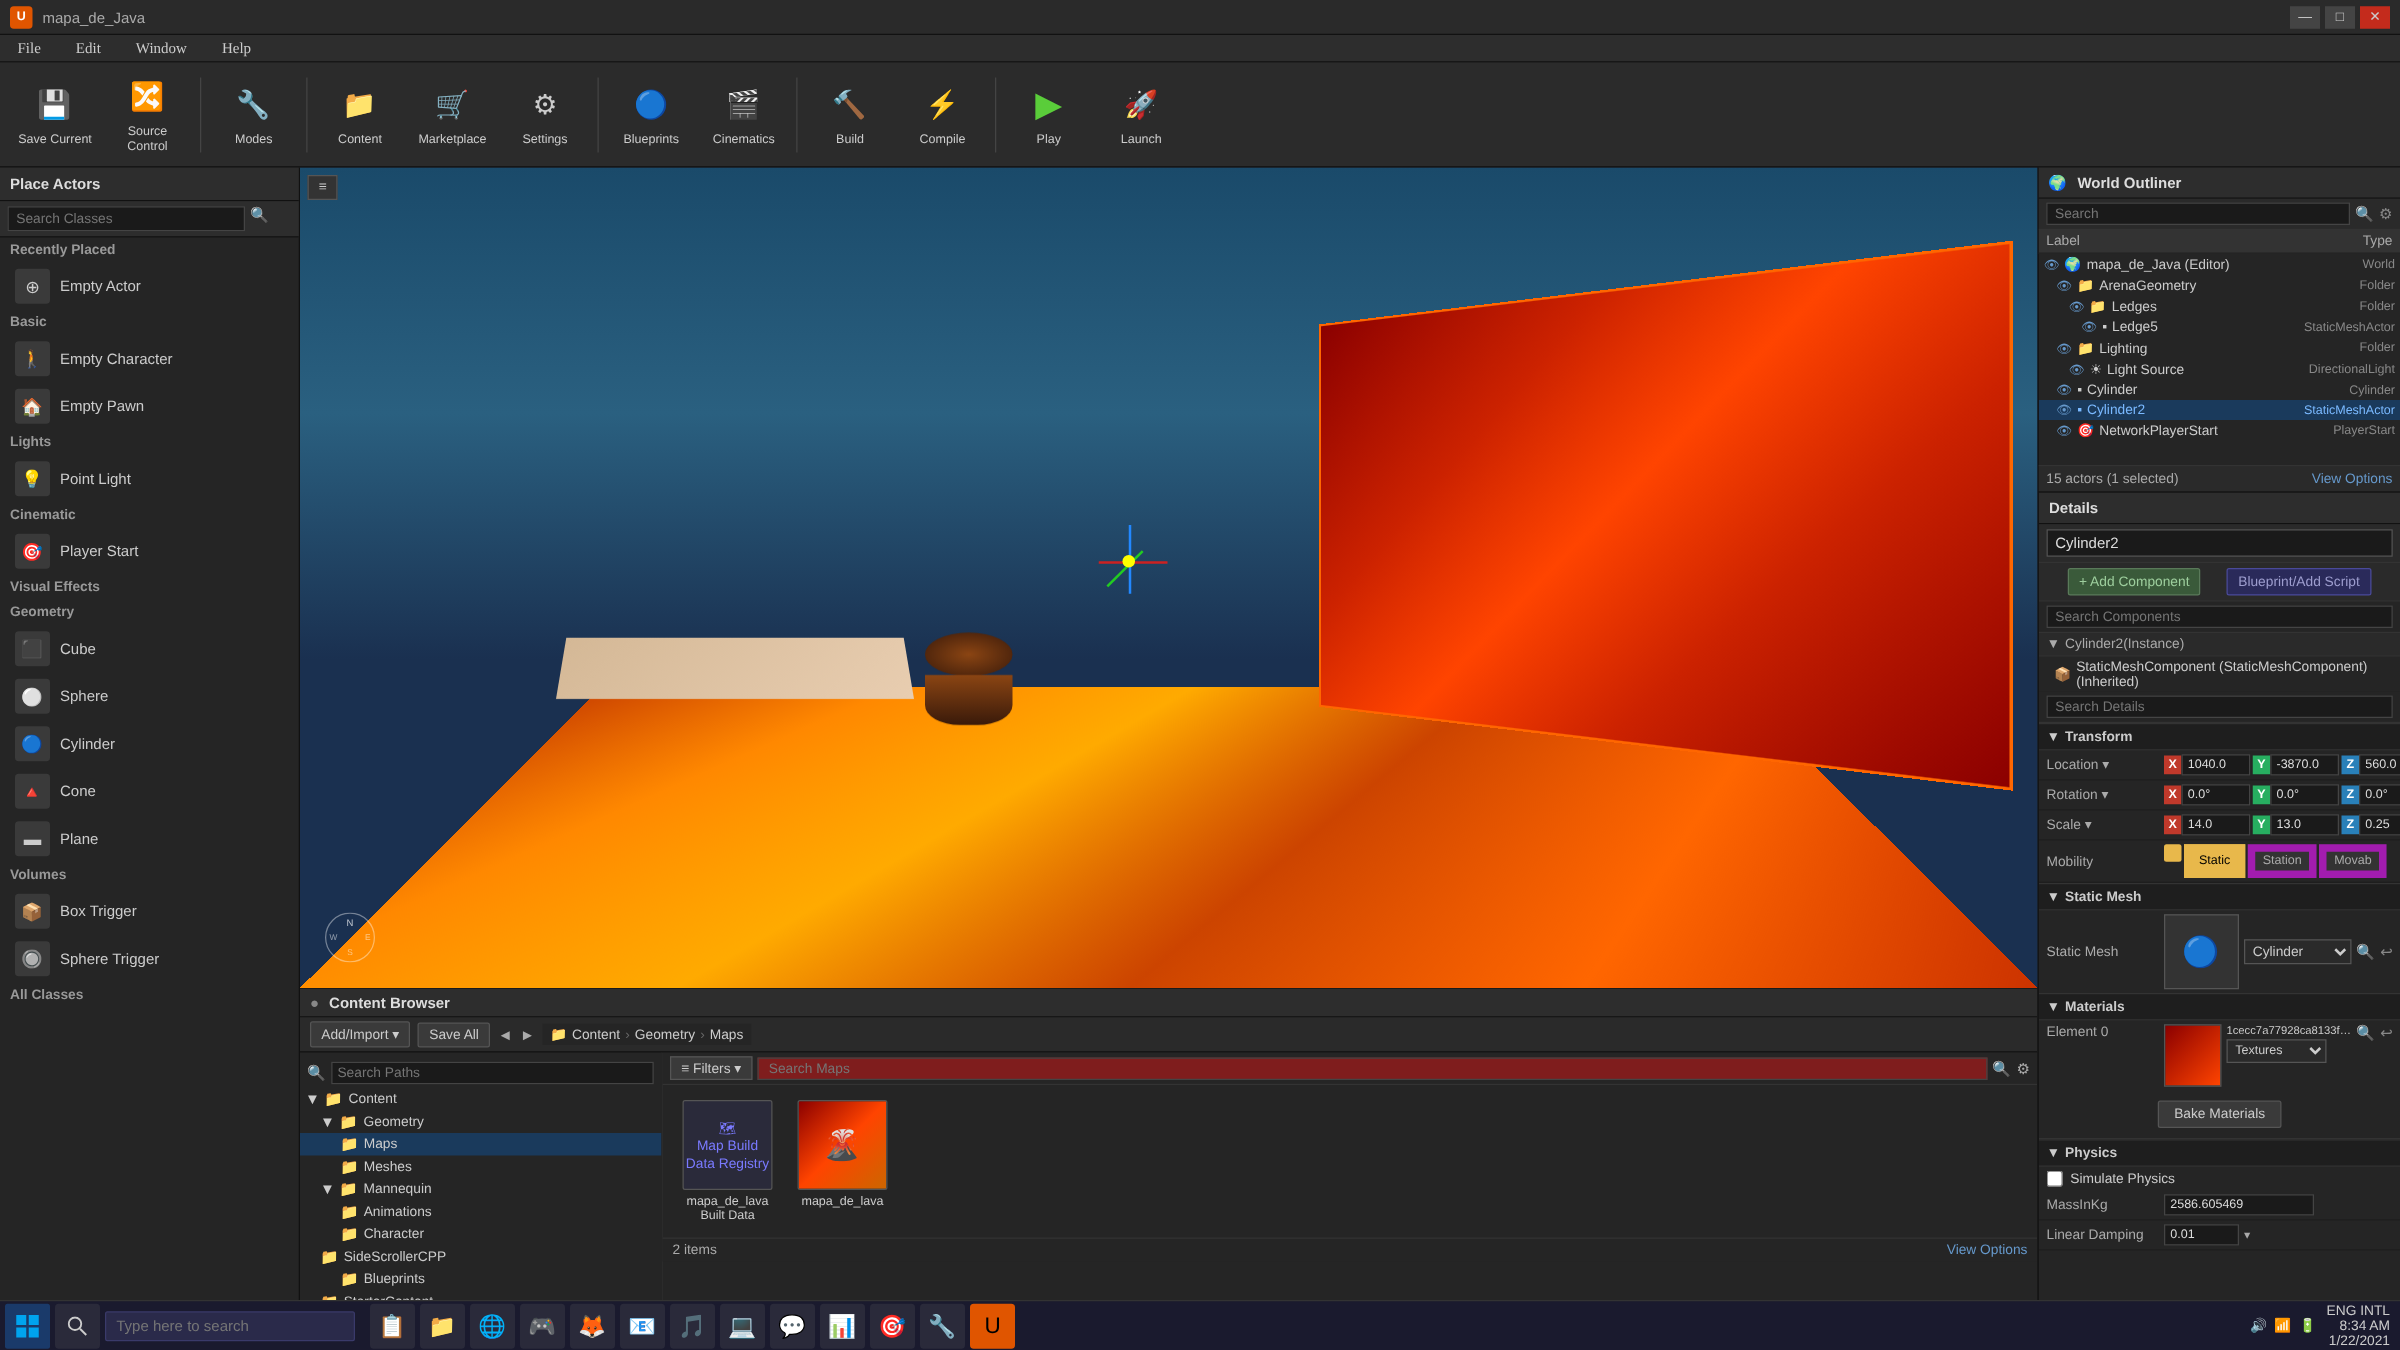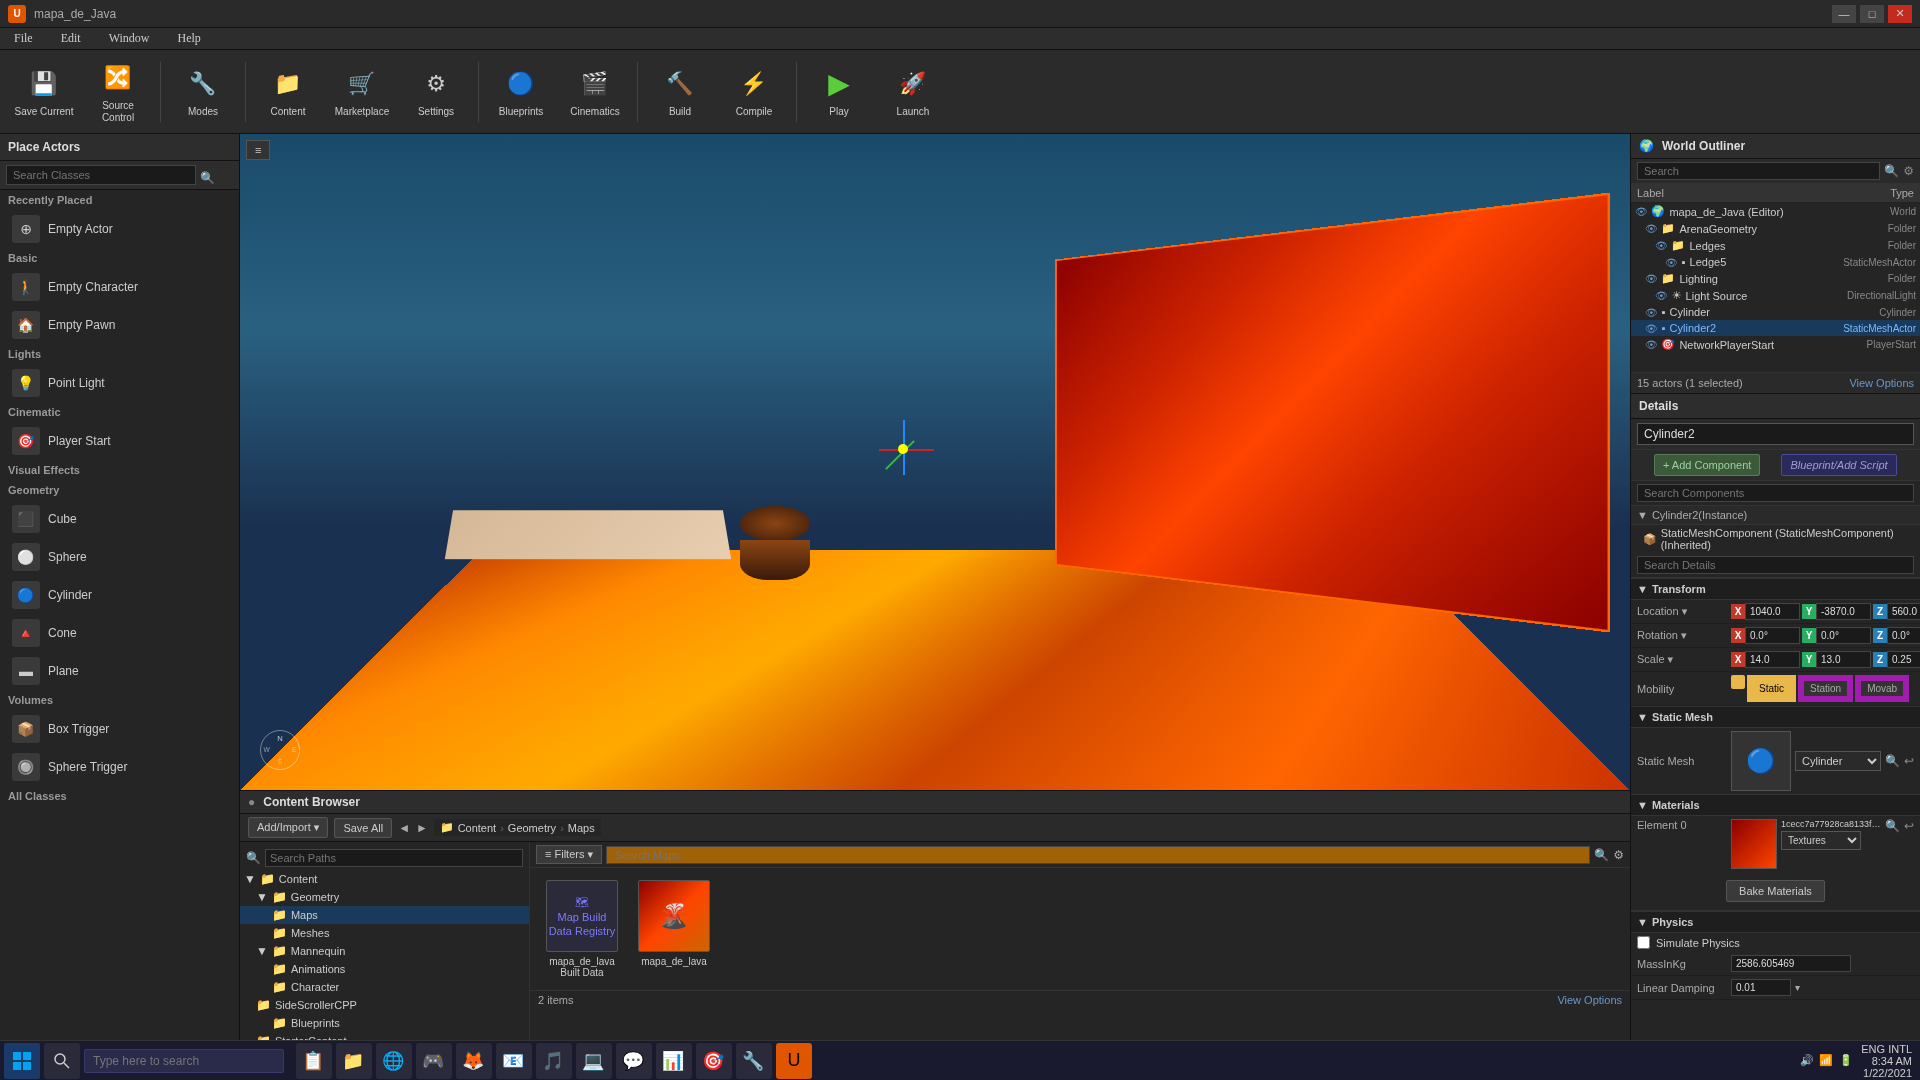--- a/index.html
+++ b/index.html
@@ -139,7 +139,7 @@
     #left-panel .search-bar {
       padding: 4px 6px;
       display: flex;
-      align-items: flex-end;
+      align-items: flex-start;
       gap: 4px;
       background: #2d2d2d;
       border-bottom: 1px solid #111;

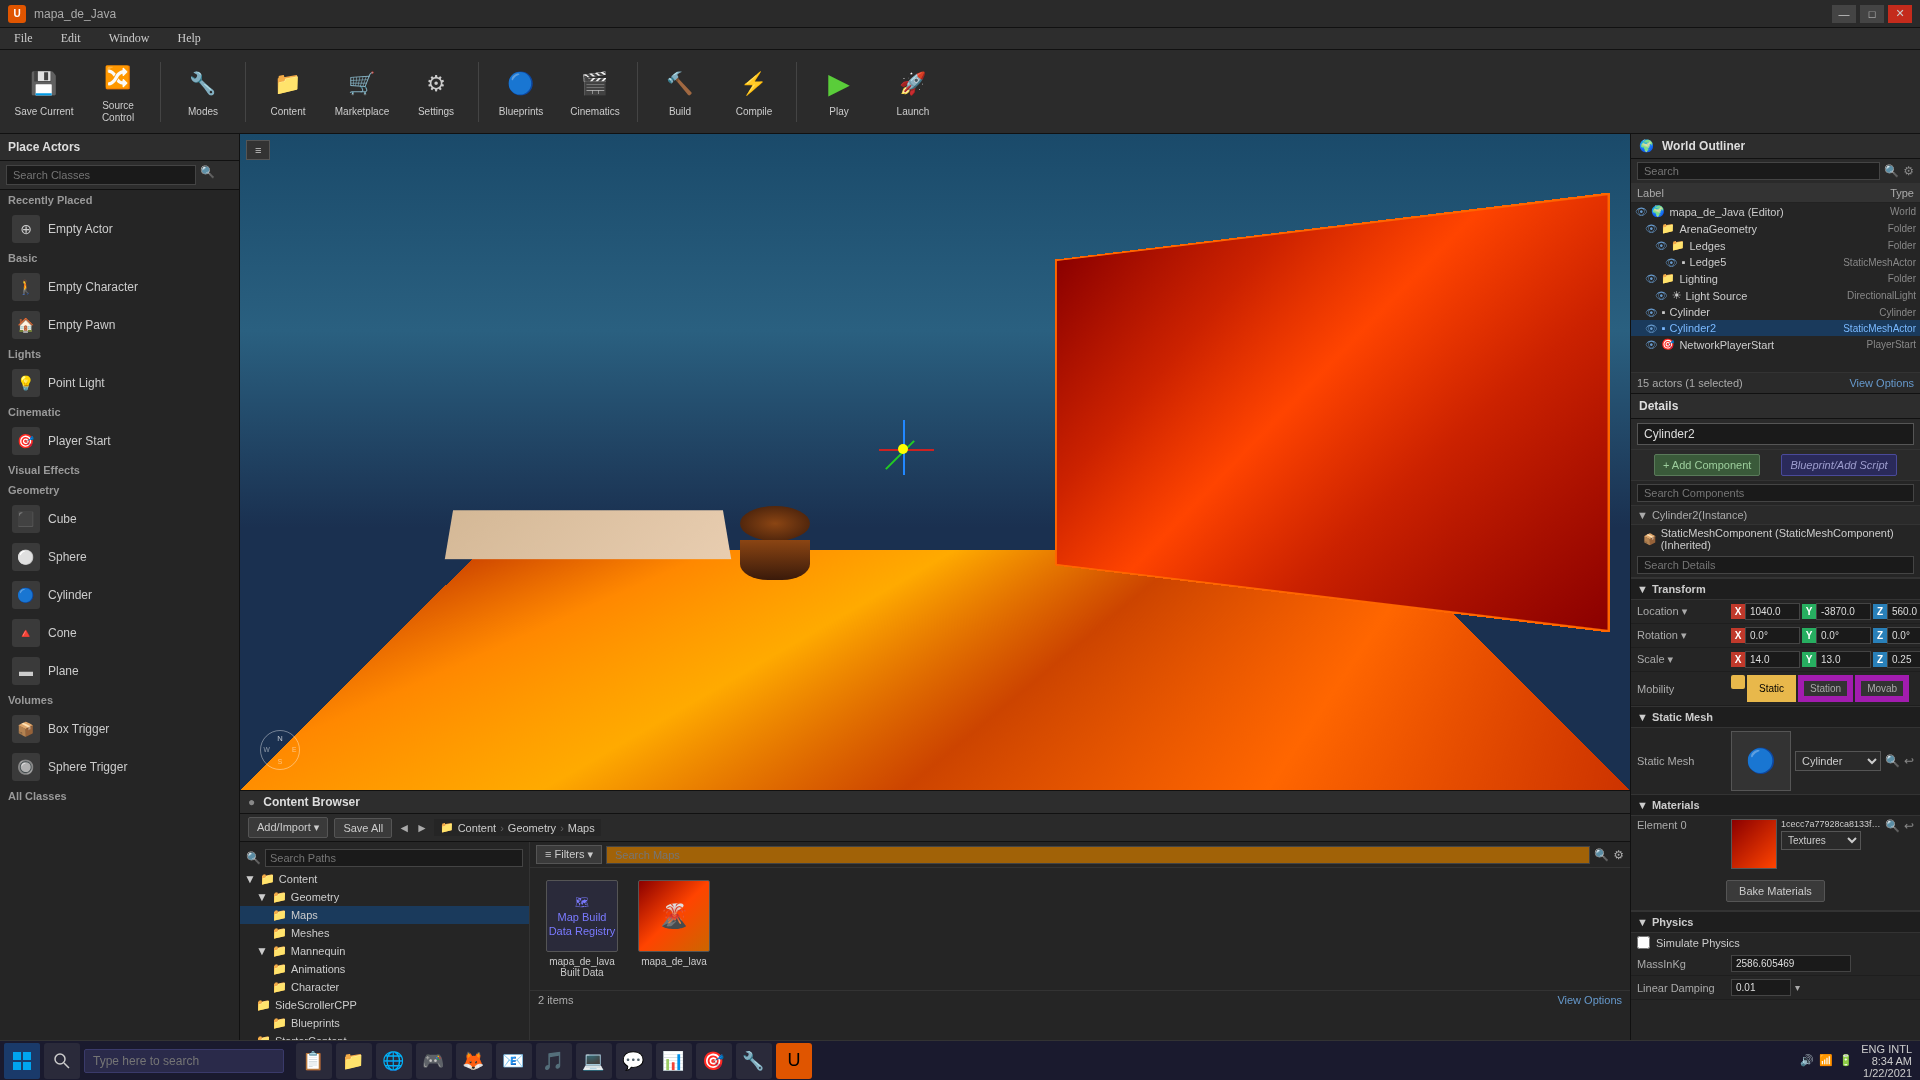--- a/index.html
+++ b/index.html
@@ -491,7 +491,6 @@
       background: #2a2a5a;
       border-color: #4a4a9a;
       color: #9d9dce;
-      font-style: italic;
     }
     #dp-search {
       padding: 3px 6px;

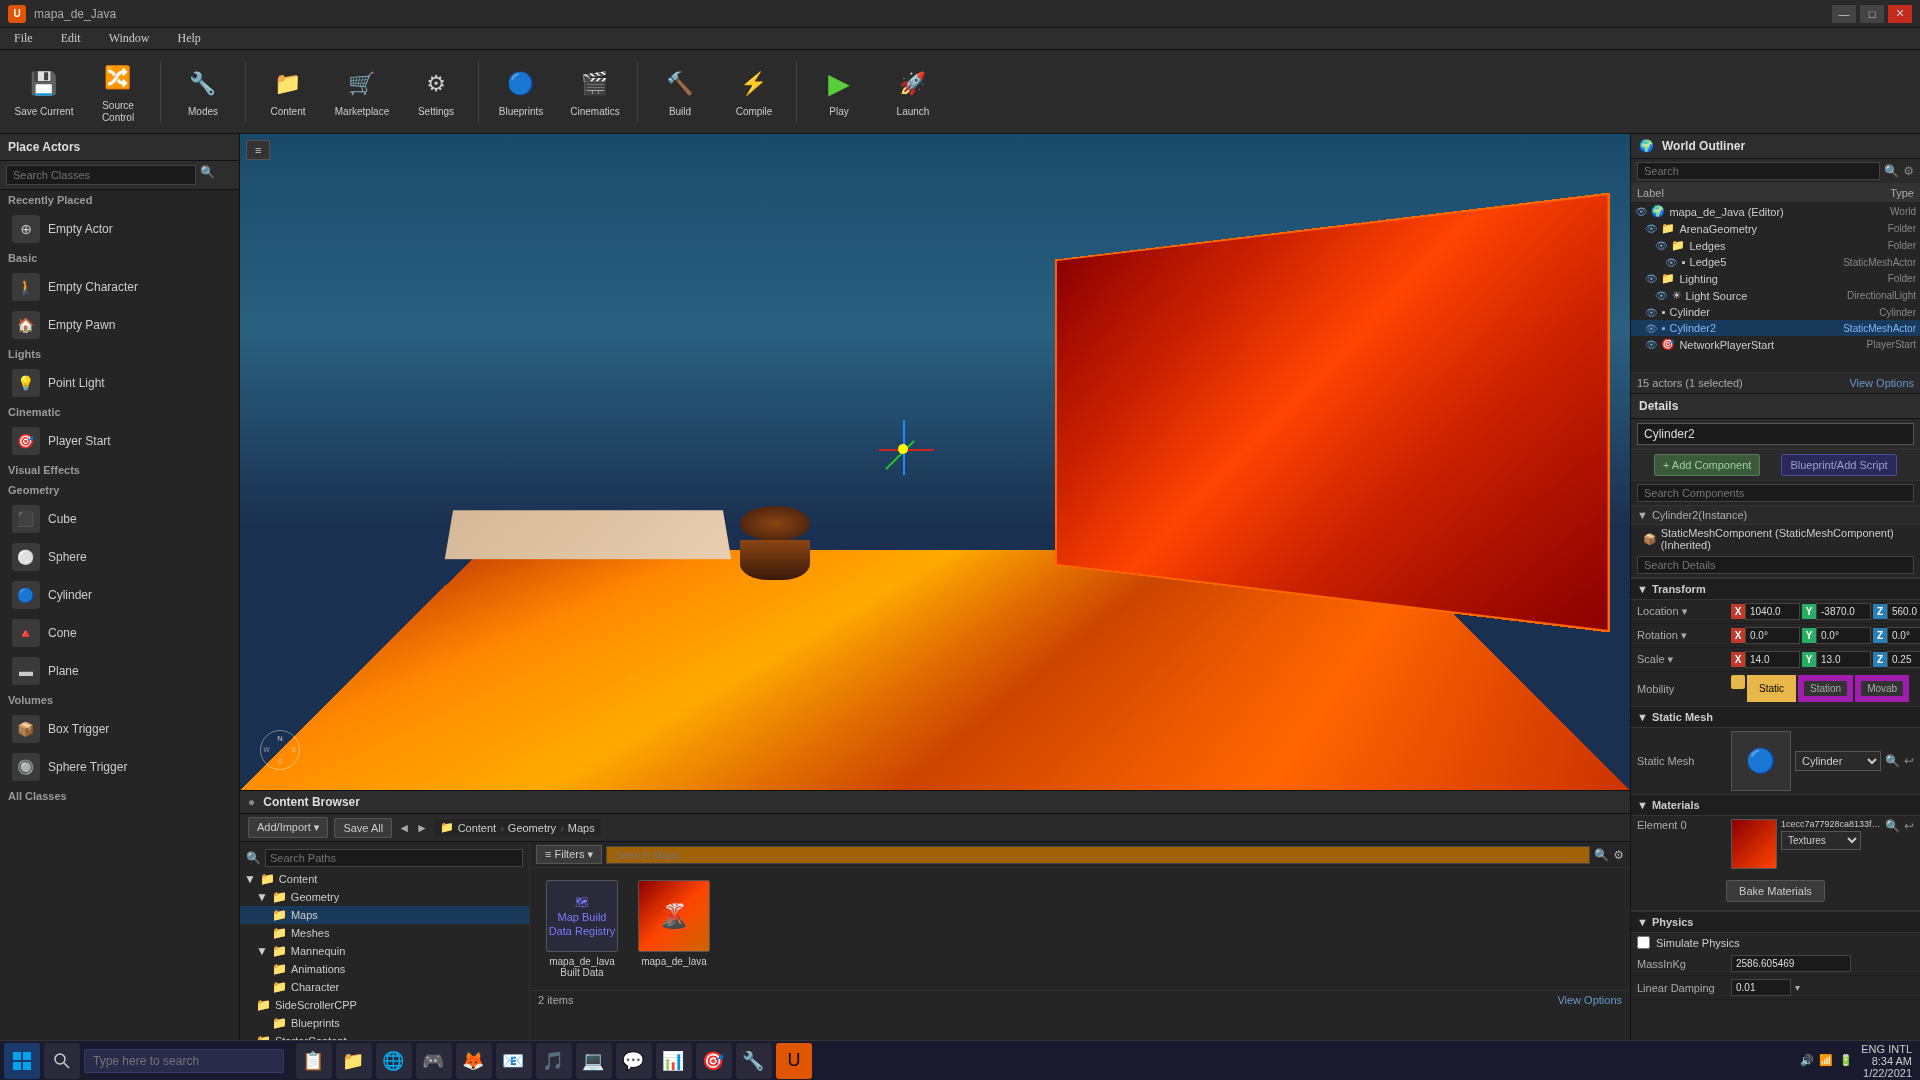--- a/index.html
+++ b/index.html
@@ -972,7 +972,7 @@
               <span>≡</span>
               <span>Filters</span> ▾
             </button>
-            <input type="text" style="background: #a16207; border: 1px solid rgb(68, 68, 68); color: rgb(204, 204, 204); padding: 2px 8px; font-size: 11px; flex: 1 1 0%; outline: none;" placeholder="Search Maps">
+            <input type="text" style="background: #7f1d1d; border: 1px solid rgb(68, 68, 68); color: rgb(204, 204, 204); padding: 2px 8px; font-size: 11px; flex: 1 1 0%; outline: none;" placeholder="Search Maps">
             <span style="cursor:pointer;color:#aaa;">🔍</span>
             <span style="cursor:pointer;color:#aaa;">⚙</span>
           </div>

